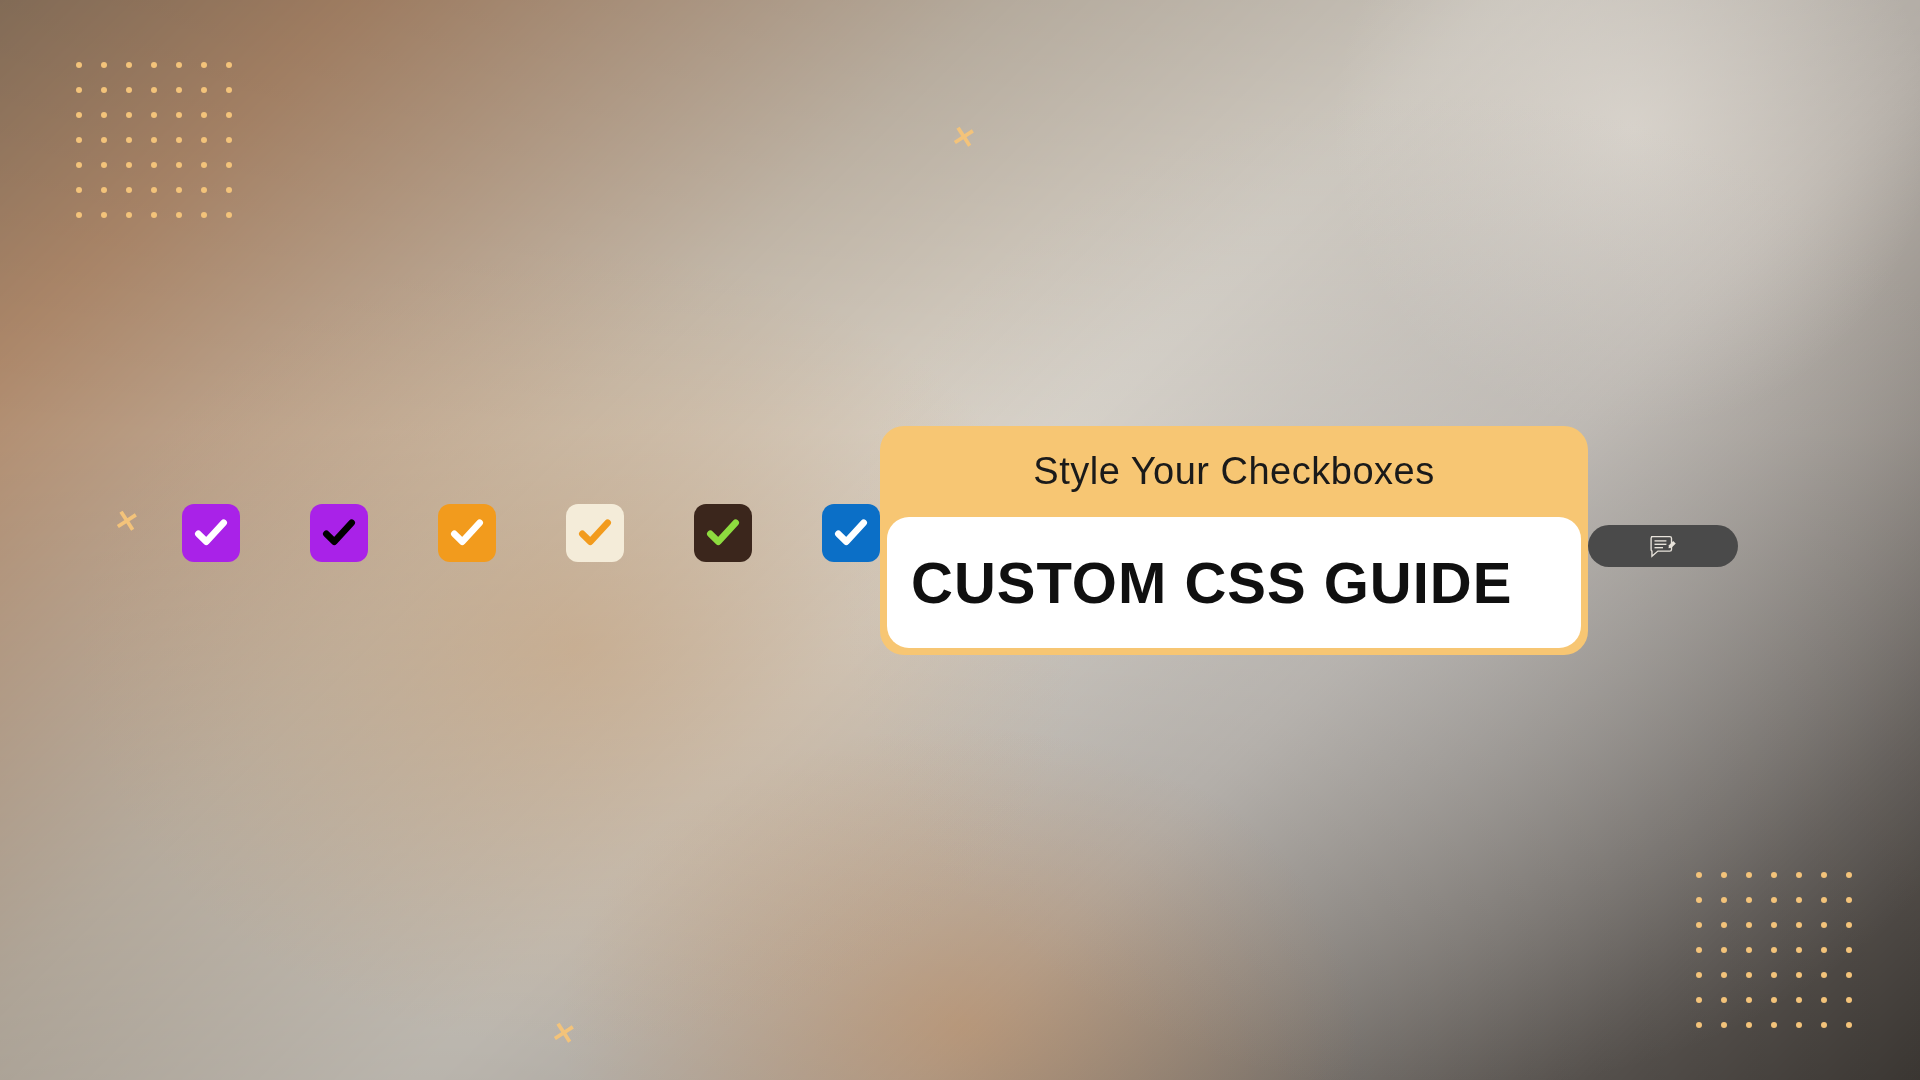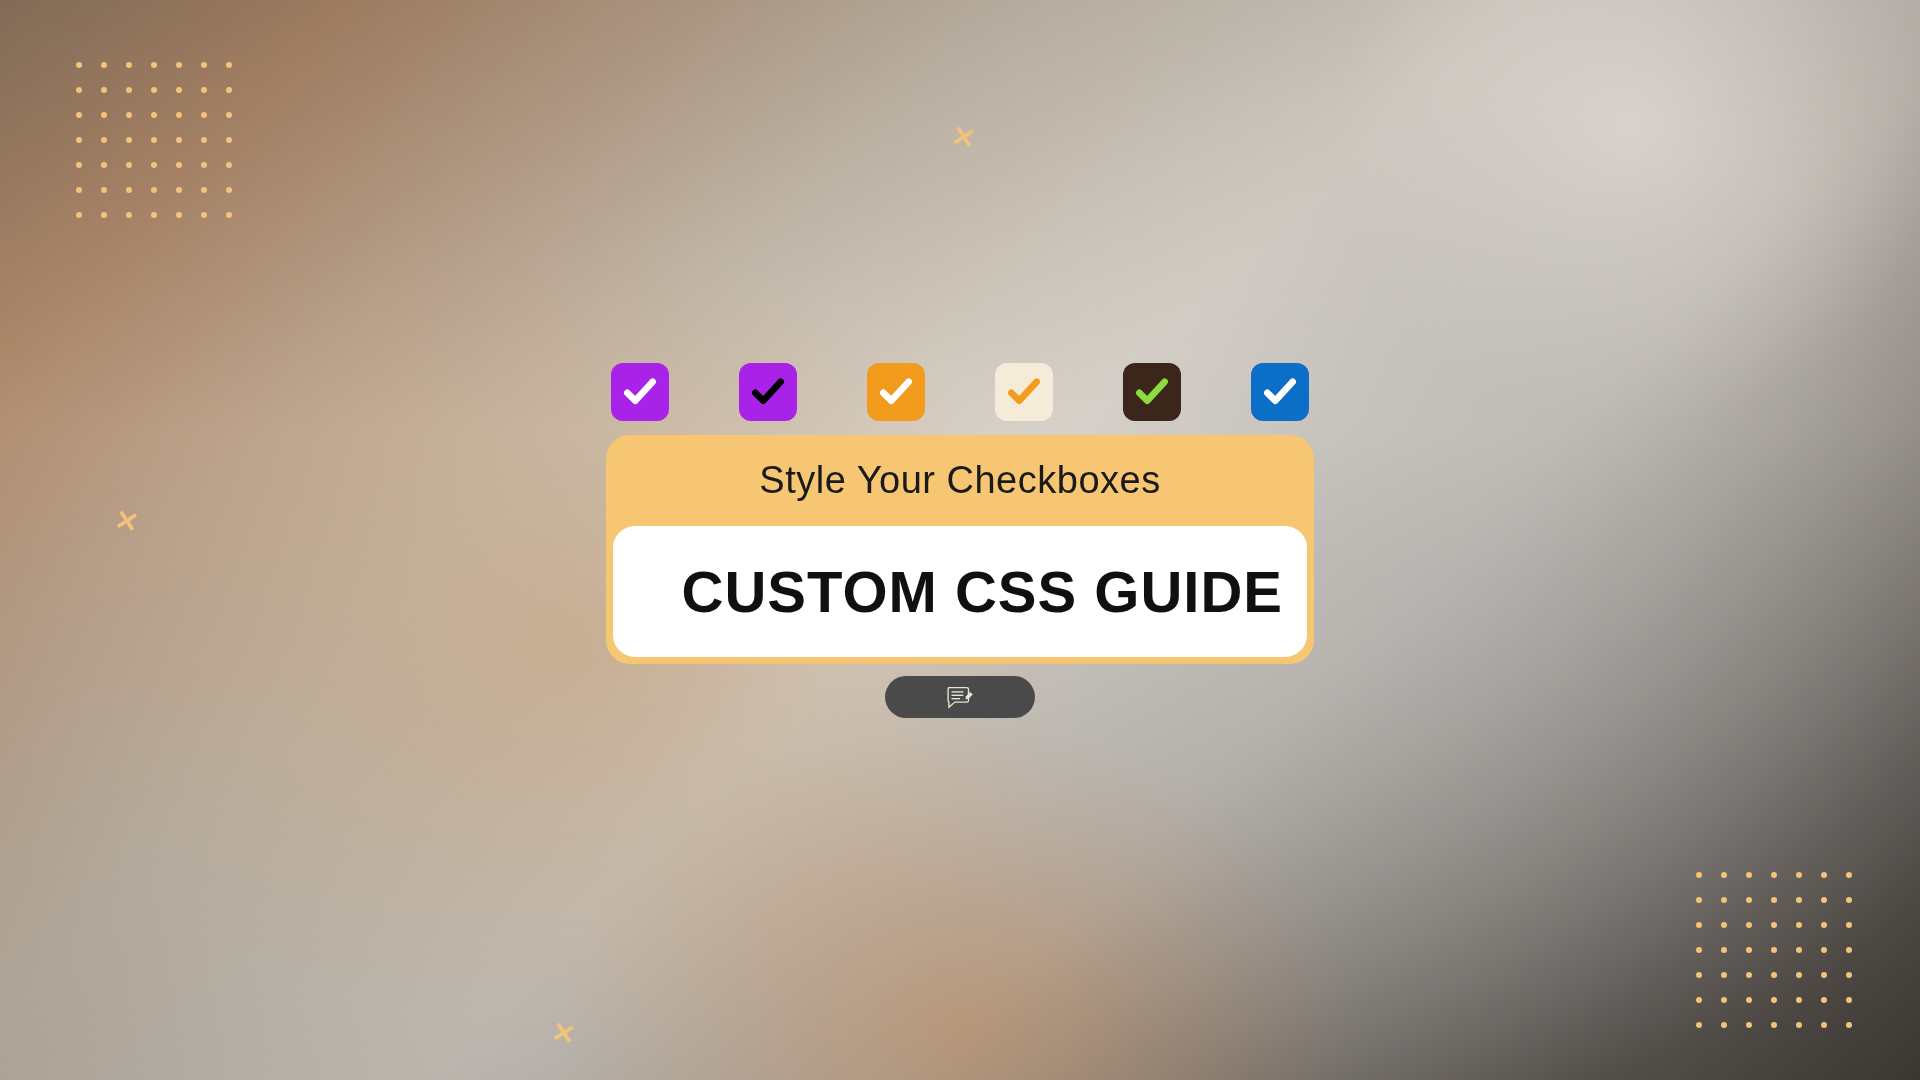--- a/index.html
+++ b/index.html
@@ -35,7 +35,6 @@
       position: absolute;
       inset: 0;
       display: flex;
-      flex-direction: column;
       align-items: center;
       justify-content: center;
     }

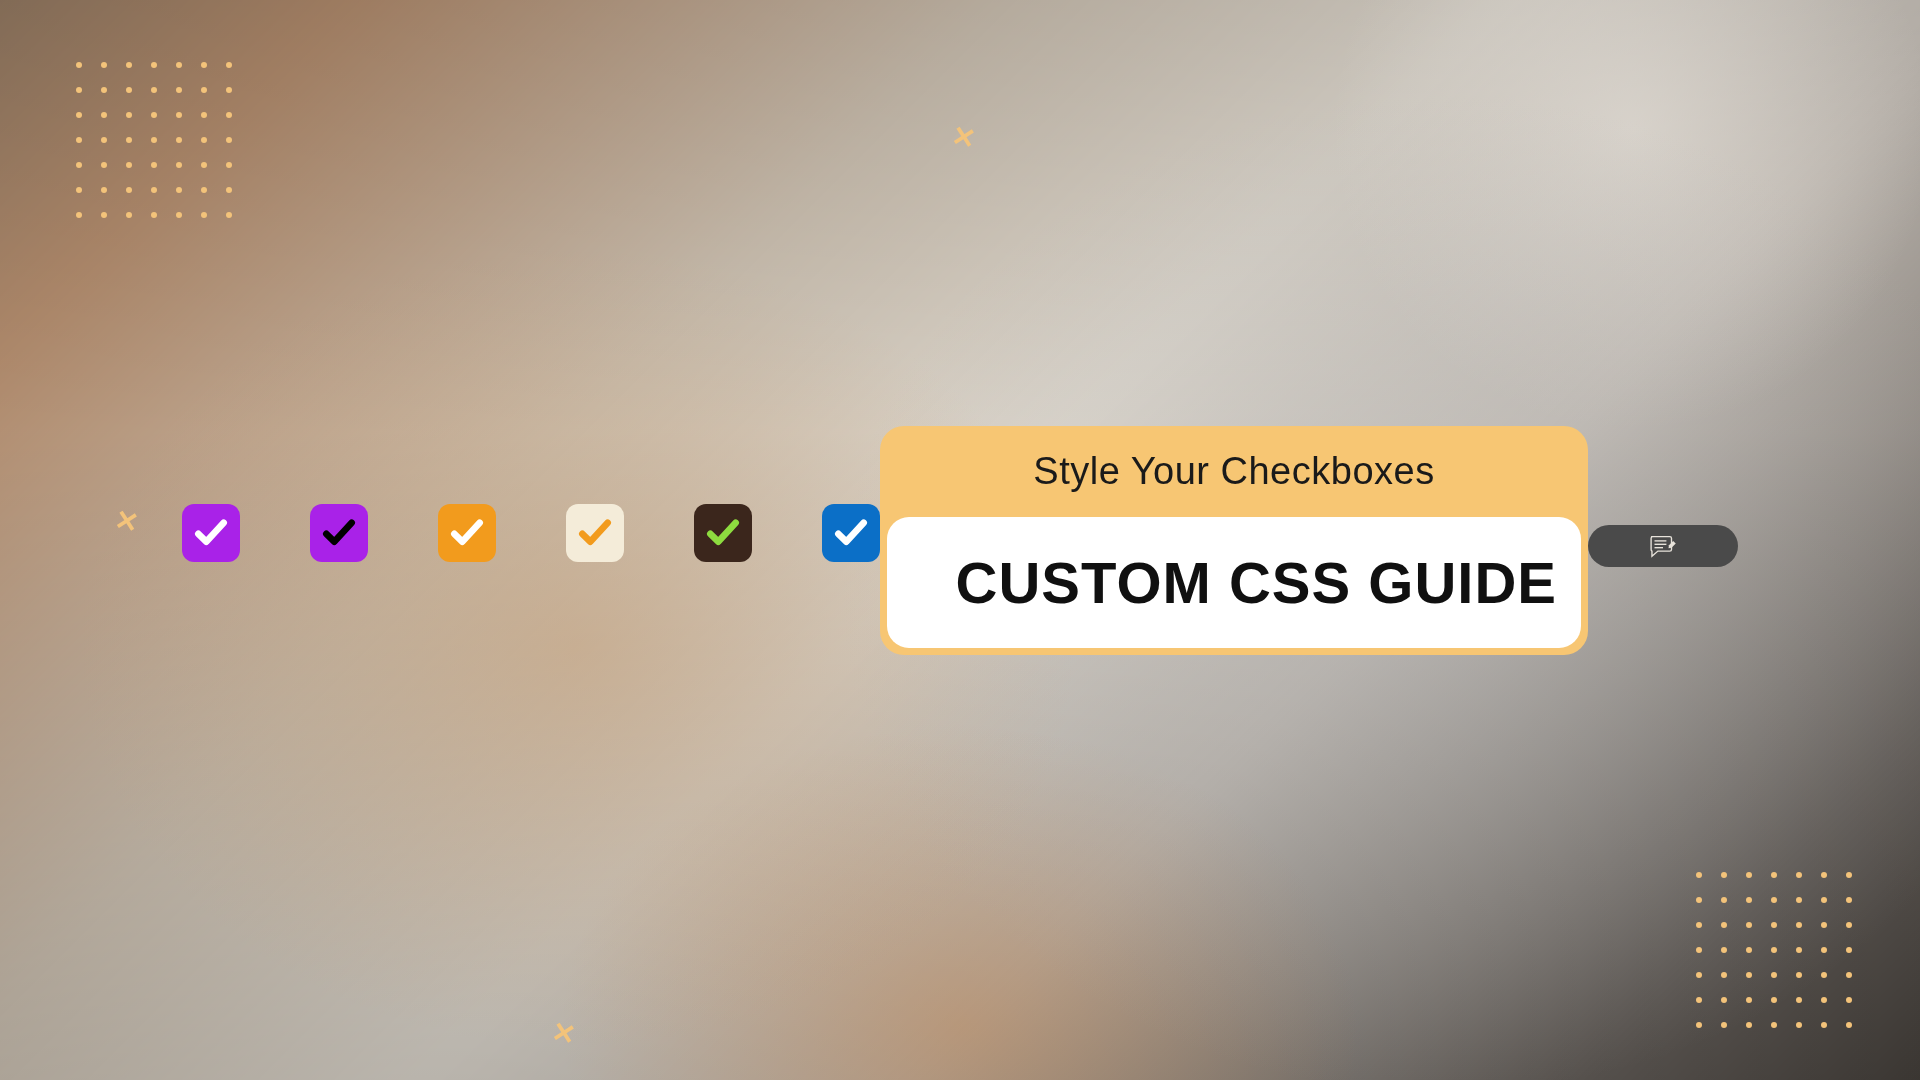--- a/index.html
+++ b/index.html
@@ -126,7 +126,7 @@
       margin-bottom: 7px;
       border-radius: 22px;
       padding: 32px 24px;
-      text-align: right;
+      text-align: left;
     }
     
     .main-title {

